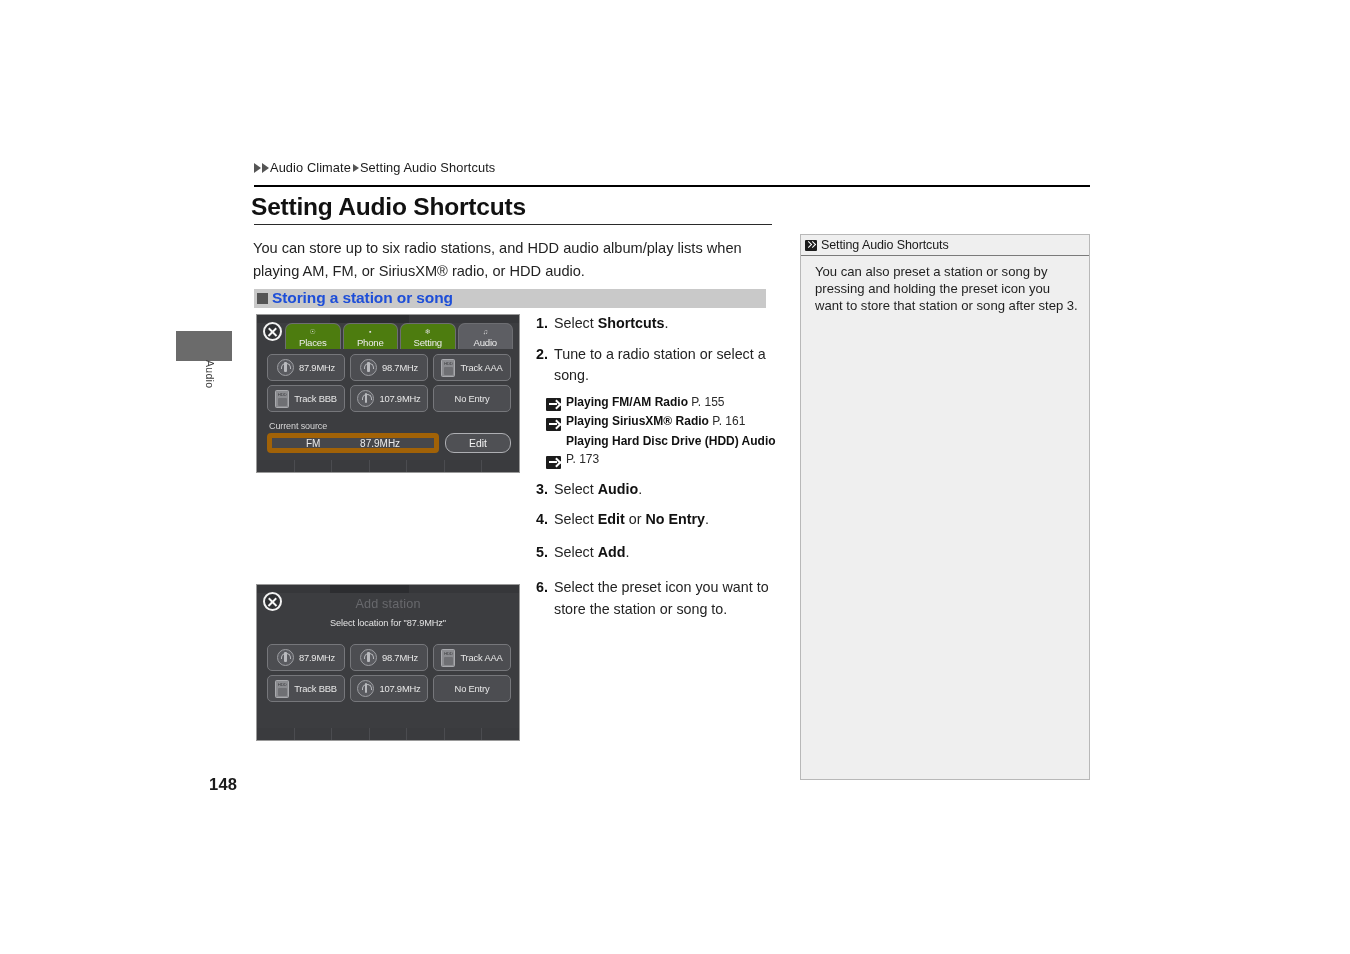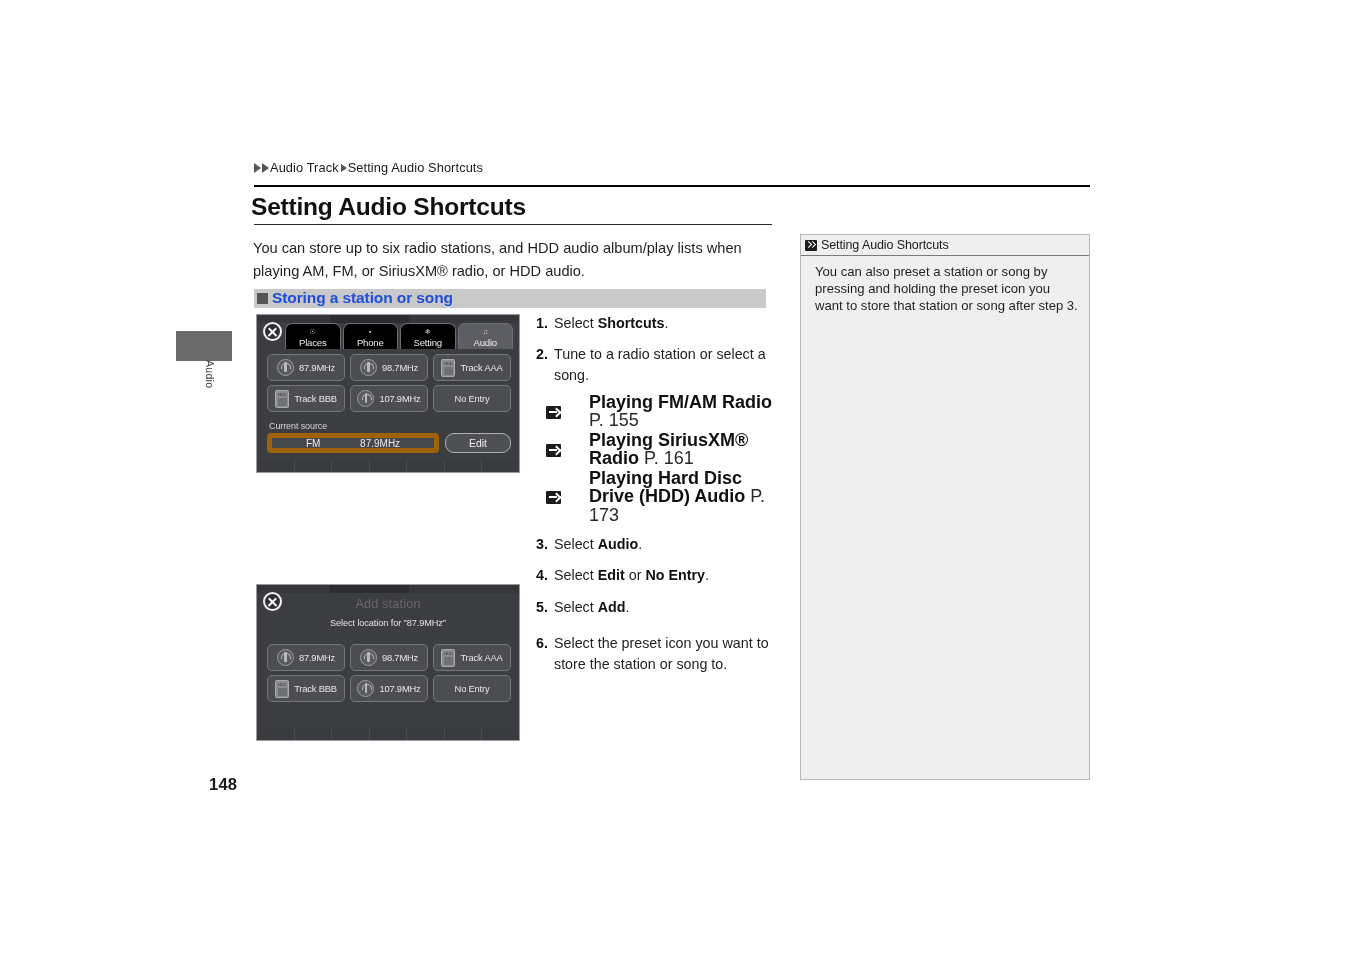--- a/index.html
+++ b/index.html
@@ -486,7 +486,7 @@
 <div class="breadcrumb">
   <span class="tri"></span>
   <span class="tri"></span>
-  <span>Audio Track</span>
+  <span>Audio Climate</span>
   <span class="tri small"></span>
   <span>Setting Audio Shortcuts</span>
 </div>

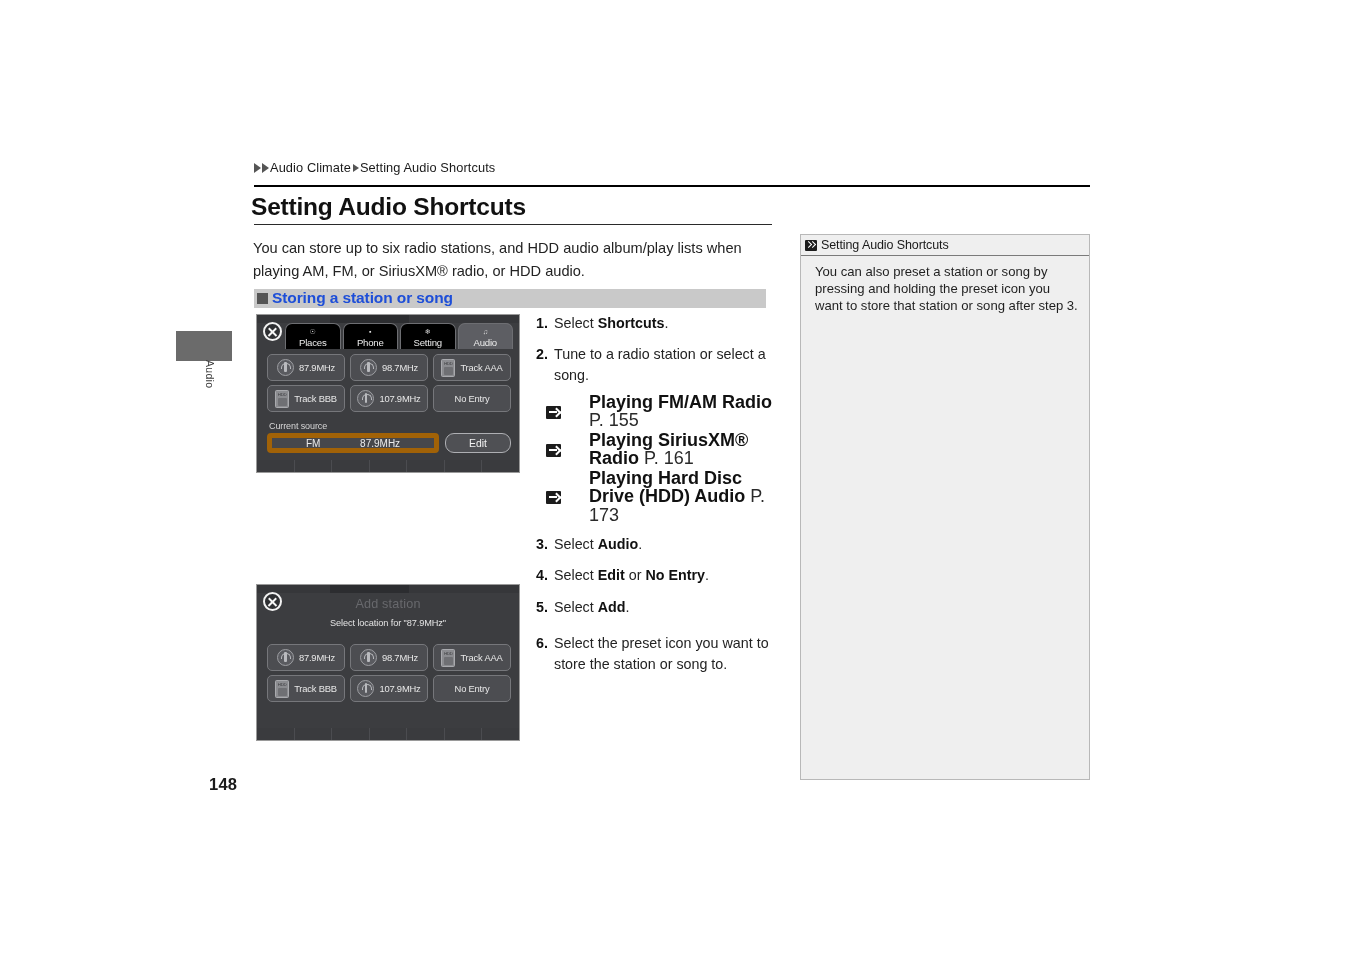--- a/index.html
+++ b/index.html
@@ -174,7 +174,7 @@
   }
   .navtab {
     flex: 1;
-    background: #000000;
+    background: #4d7c0f;
     border: 1px solid #6d6e72;
     border-bottom: none;
     border-radius: 7px 7px 0 0;

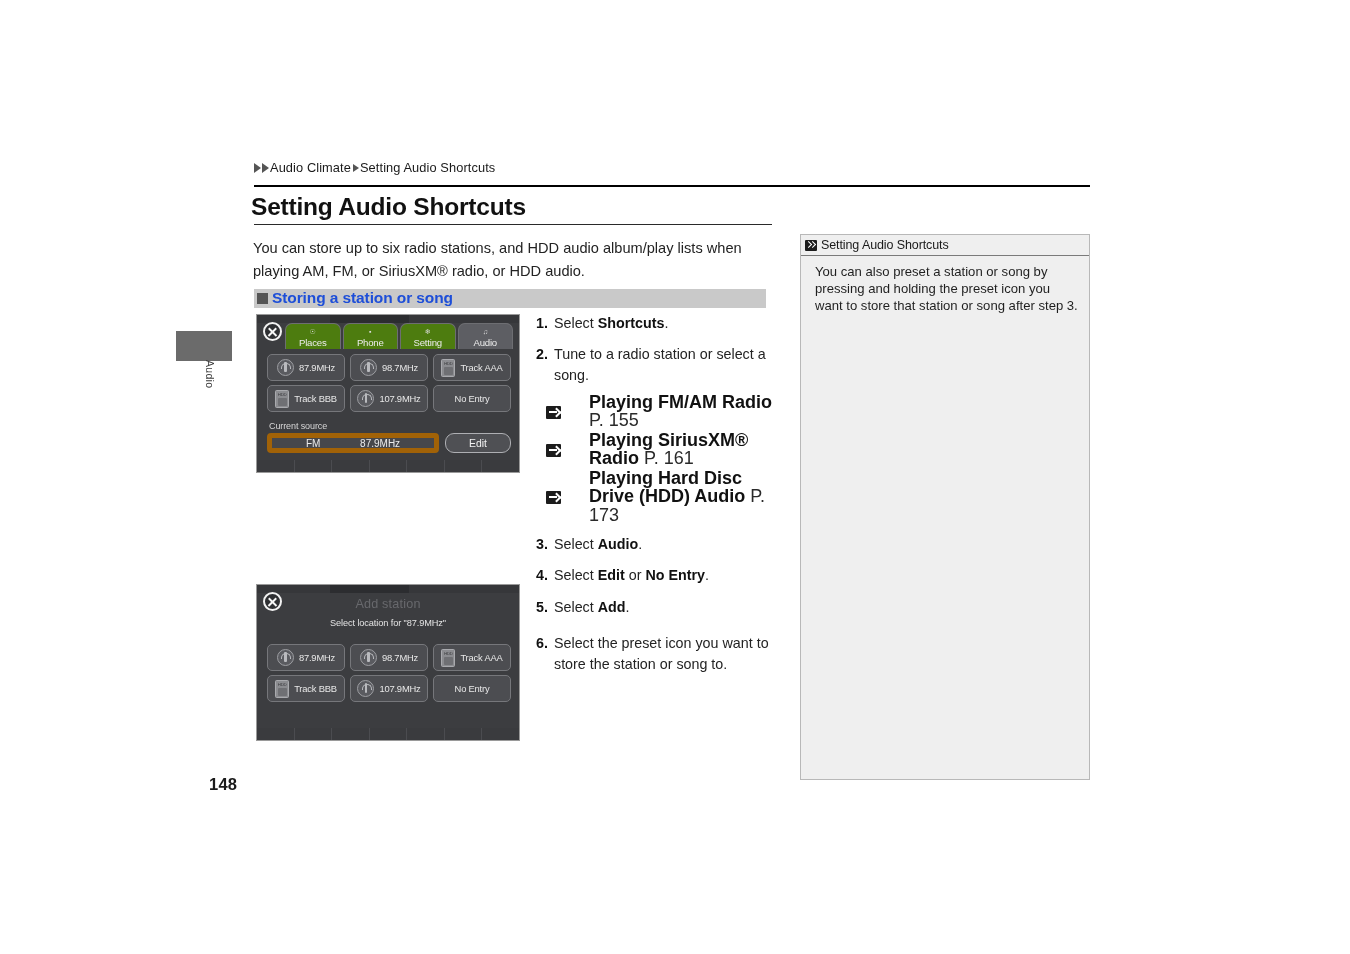--- a/index.html
+++ b/index.html
@@ -367,11 +367,10 @@
   .reflist { margin: 6px 0 2px 10px; }
   .ref {
     display: flex;
-    align-items: center;
-    font-size: 18px;
+    align-items: flex-end;
+    font-size: 12px;
     line-height: 18.5px;
     margin-bottom: 1px;
-    gap: 23px;
   }
   .refmark {
     flex: none;

